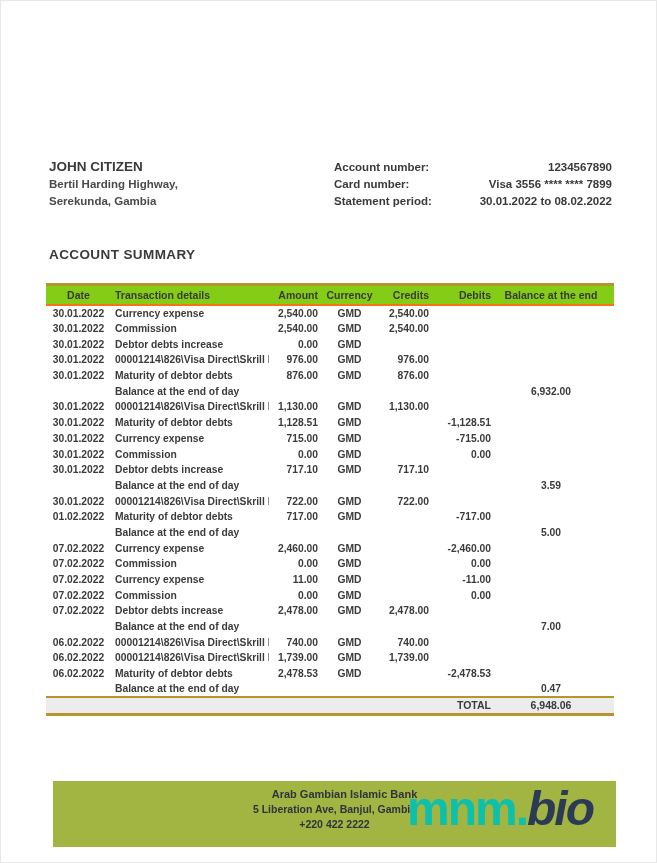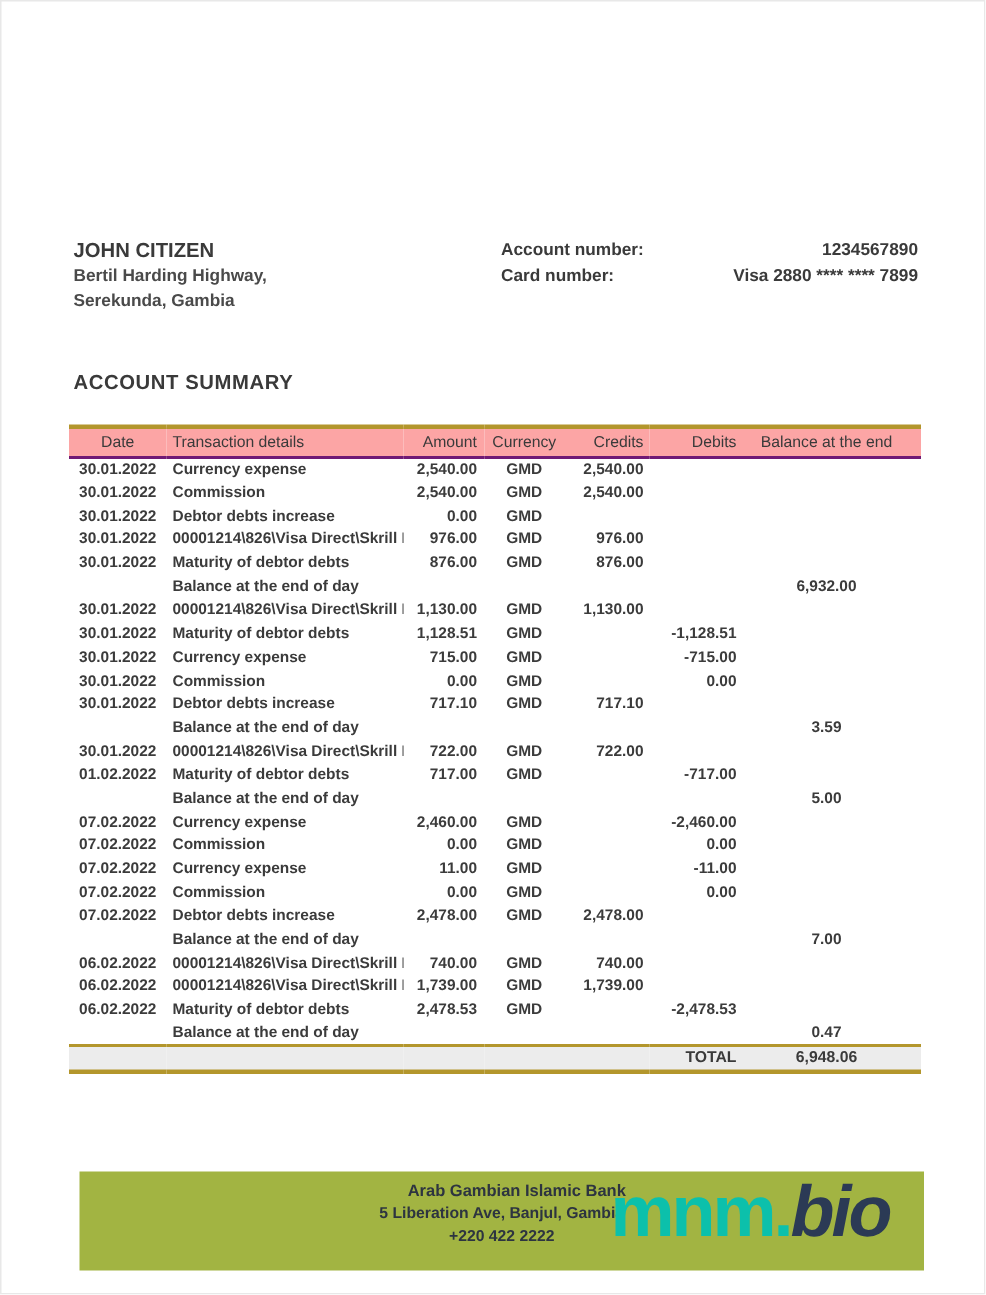--- a/index.html
+++ b/index.html
@@ -96,7 +96,7 @@
       </div>
       <div class="account-row">
         <span class="account-label">Card number:</span>
-        <span class="account-value">Visa 2880 **** **** 7899</span>
+        <span class="account-value">Visa 3556 **** **** 7899</span>
       </div>
     </div>
 

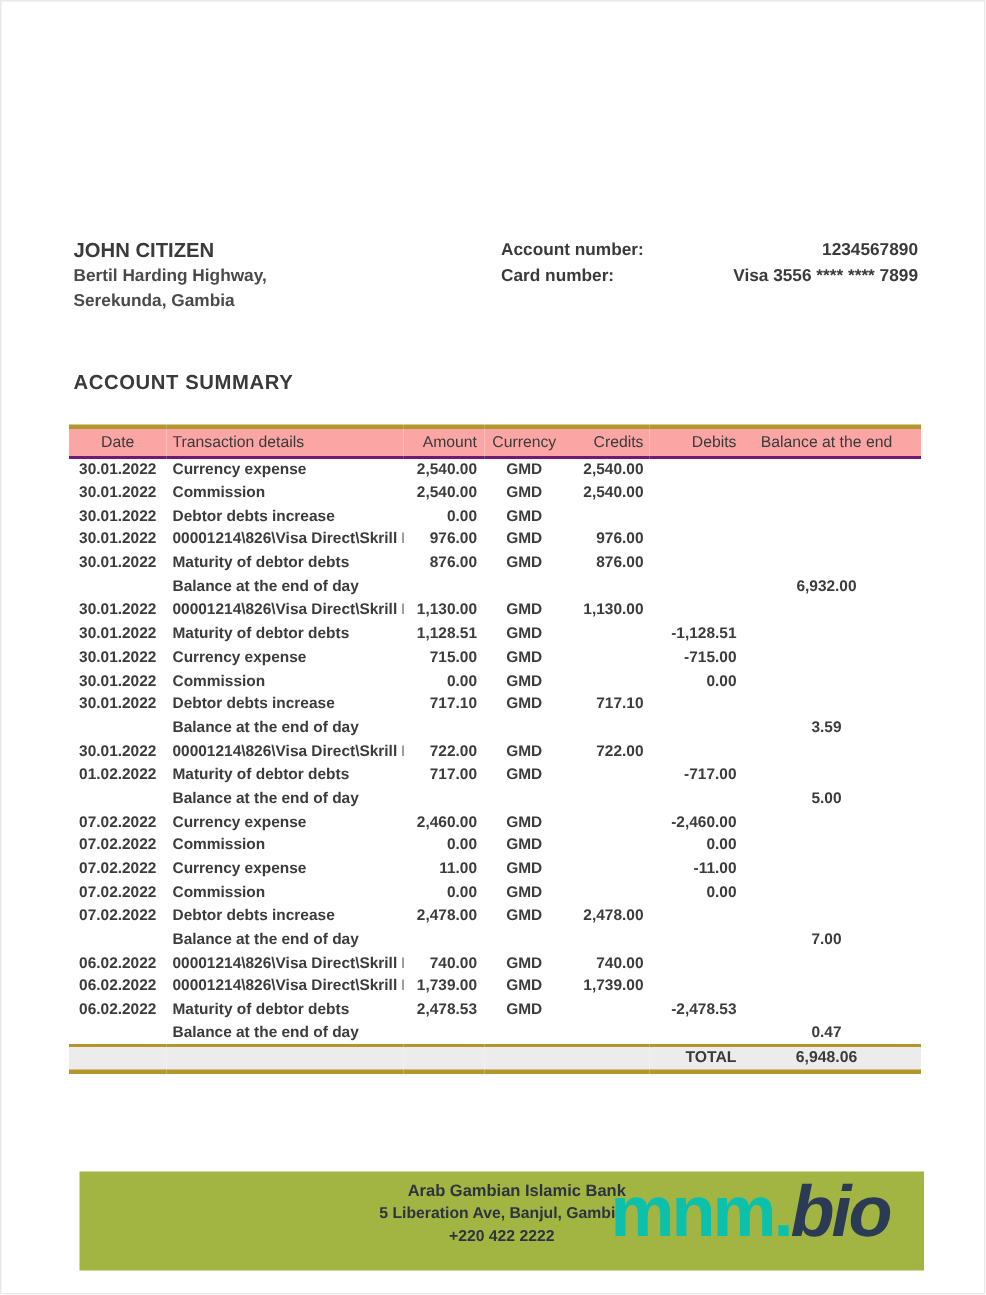--- a/index.html
+++ b/index.html
@@ -97,6 +97,10 @@
       <div class="account-row">
         <span class="account-label">Card number:</span>
         <span class="account-value">Visa 3556 **** **** 7899</span>
+      </div>
+      <div class="account-row">
+        <span class="account-label">Statement period:</span>
+        <span class="account-value">30.01.2022 to 08.02.2022</span>
       </div>
     </div>
 

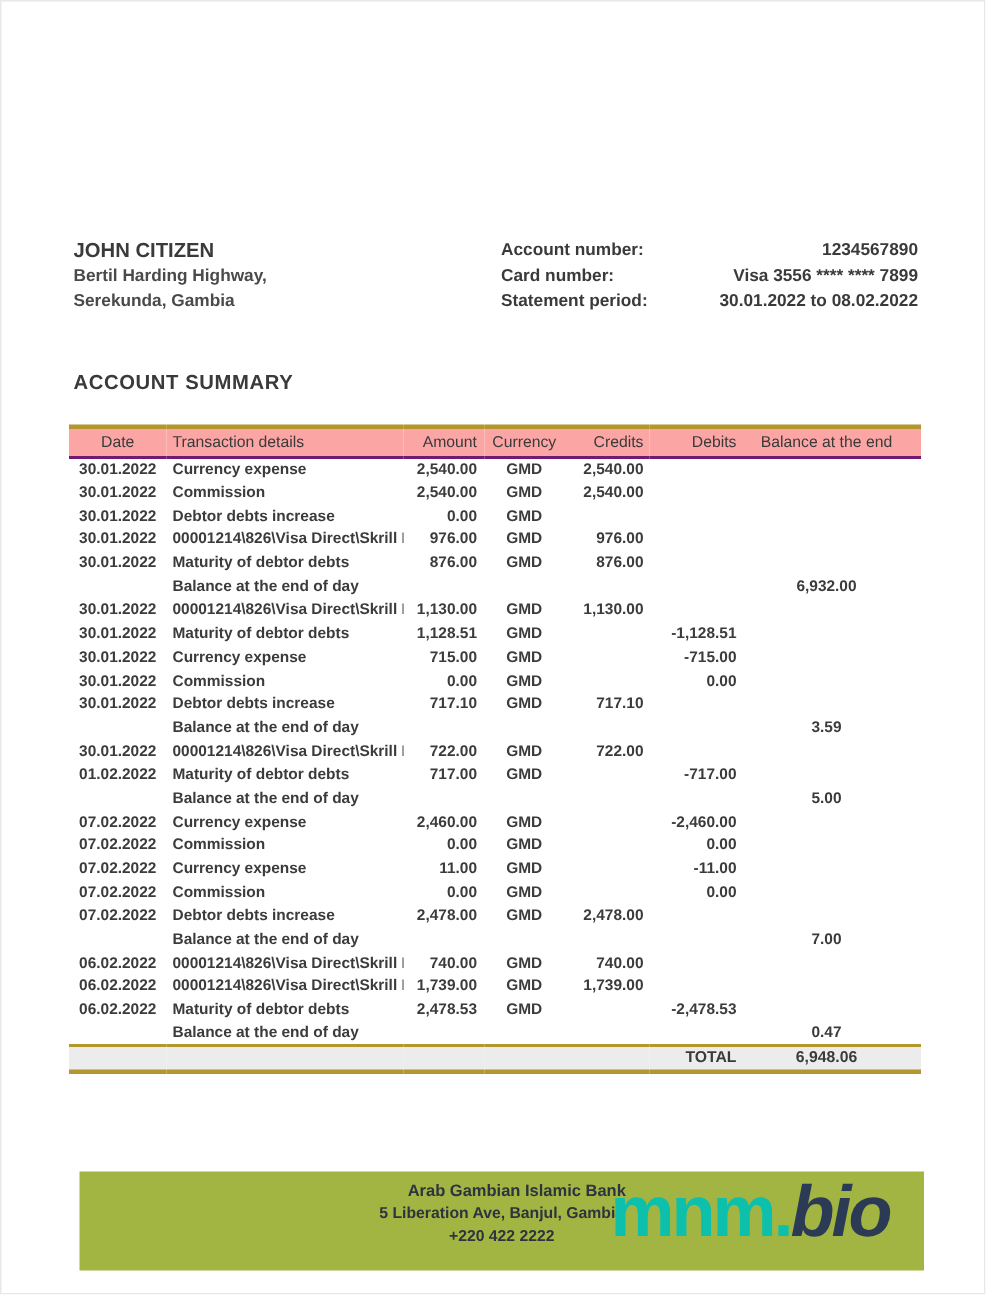--- a/index.html
+++ b/index.html
@@ -42,8 +42,8 @@
   table { width: 100%; border-collapse: collapse; table-layout: fixed; }
   table { border-top: 3px solid #b3962c; }
   thead th {
-    background: #fca5a5; font-size: 10.5px; font-weight: 400; color: #3a3a3a;
-    padding: 3px 0 3px 0; border-bottom: 2px solid #701a75; white-space: nowrap;
+    background: #84cc16; font-size: 10.5px; font-weight: 700; color: #3a3a3a;
+    padding: 3px 0 3px 0; border-bottom: 2px solid #f97316; white-space: nowrap;
   }
   tbody td {
     font-size: 10.3px; font-weight: 600; color: #3b3b3b;

